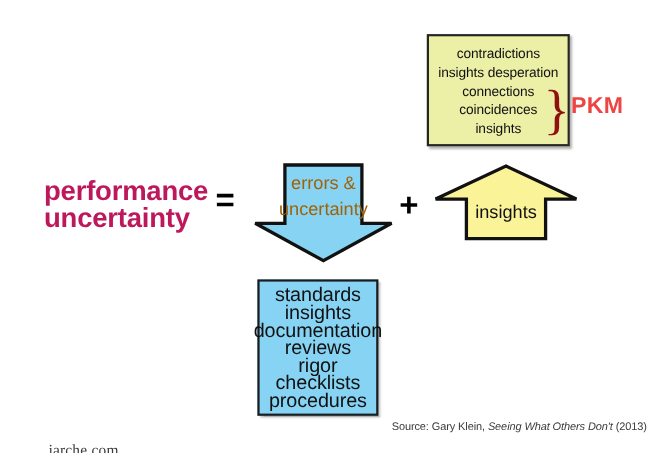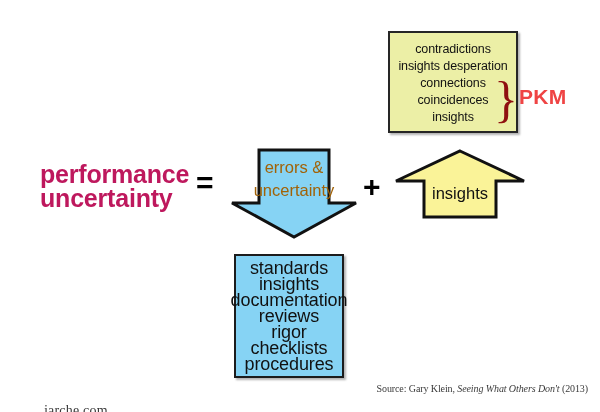--- a/index.html
+++ b/index.html
@@ -189,7 +189,6 @@
     color: #3a3a3a;
     white-space: nowrap;
     letter-spacing: -0.1px;
-    font-family: Liberation Serif, serif;
   }
   #source-credit .src-title {
     font-style: italic;

